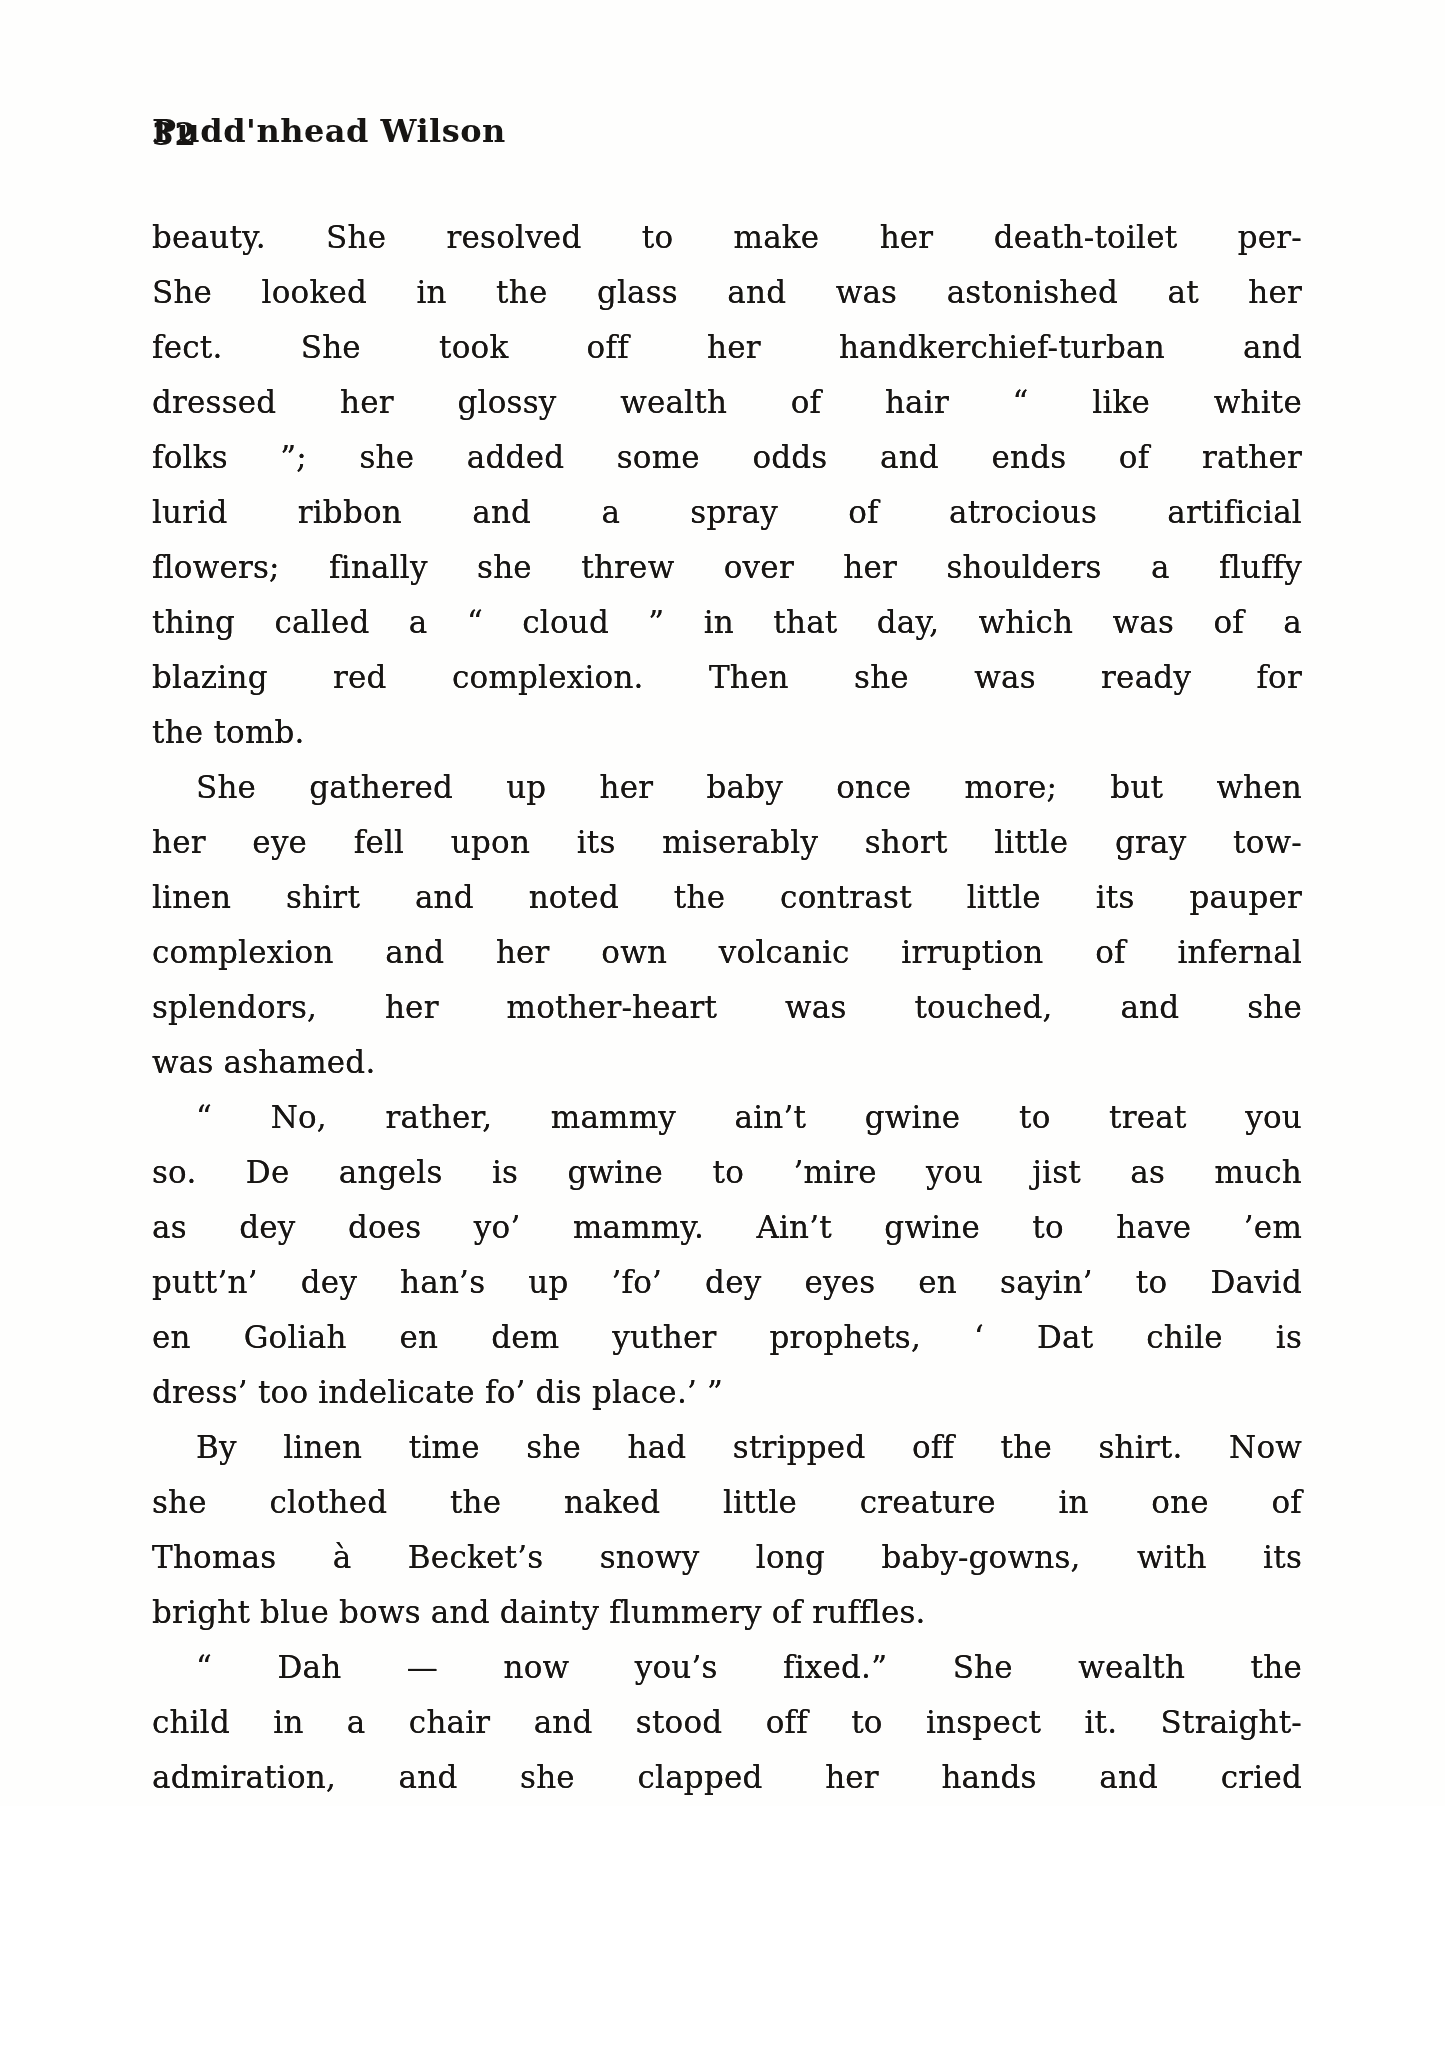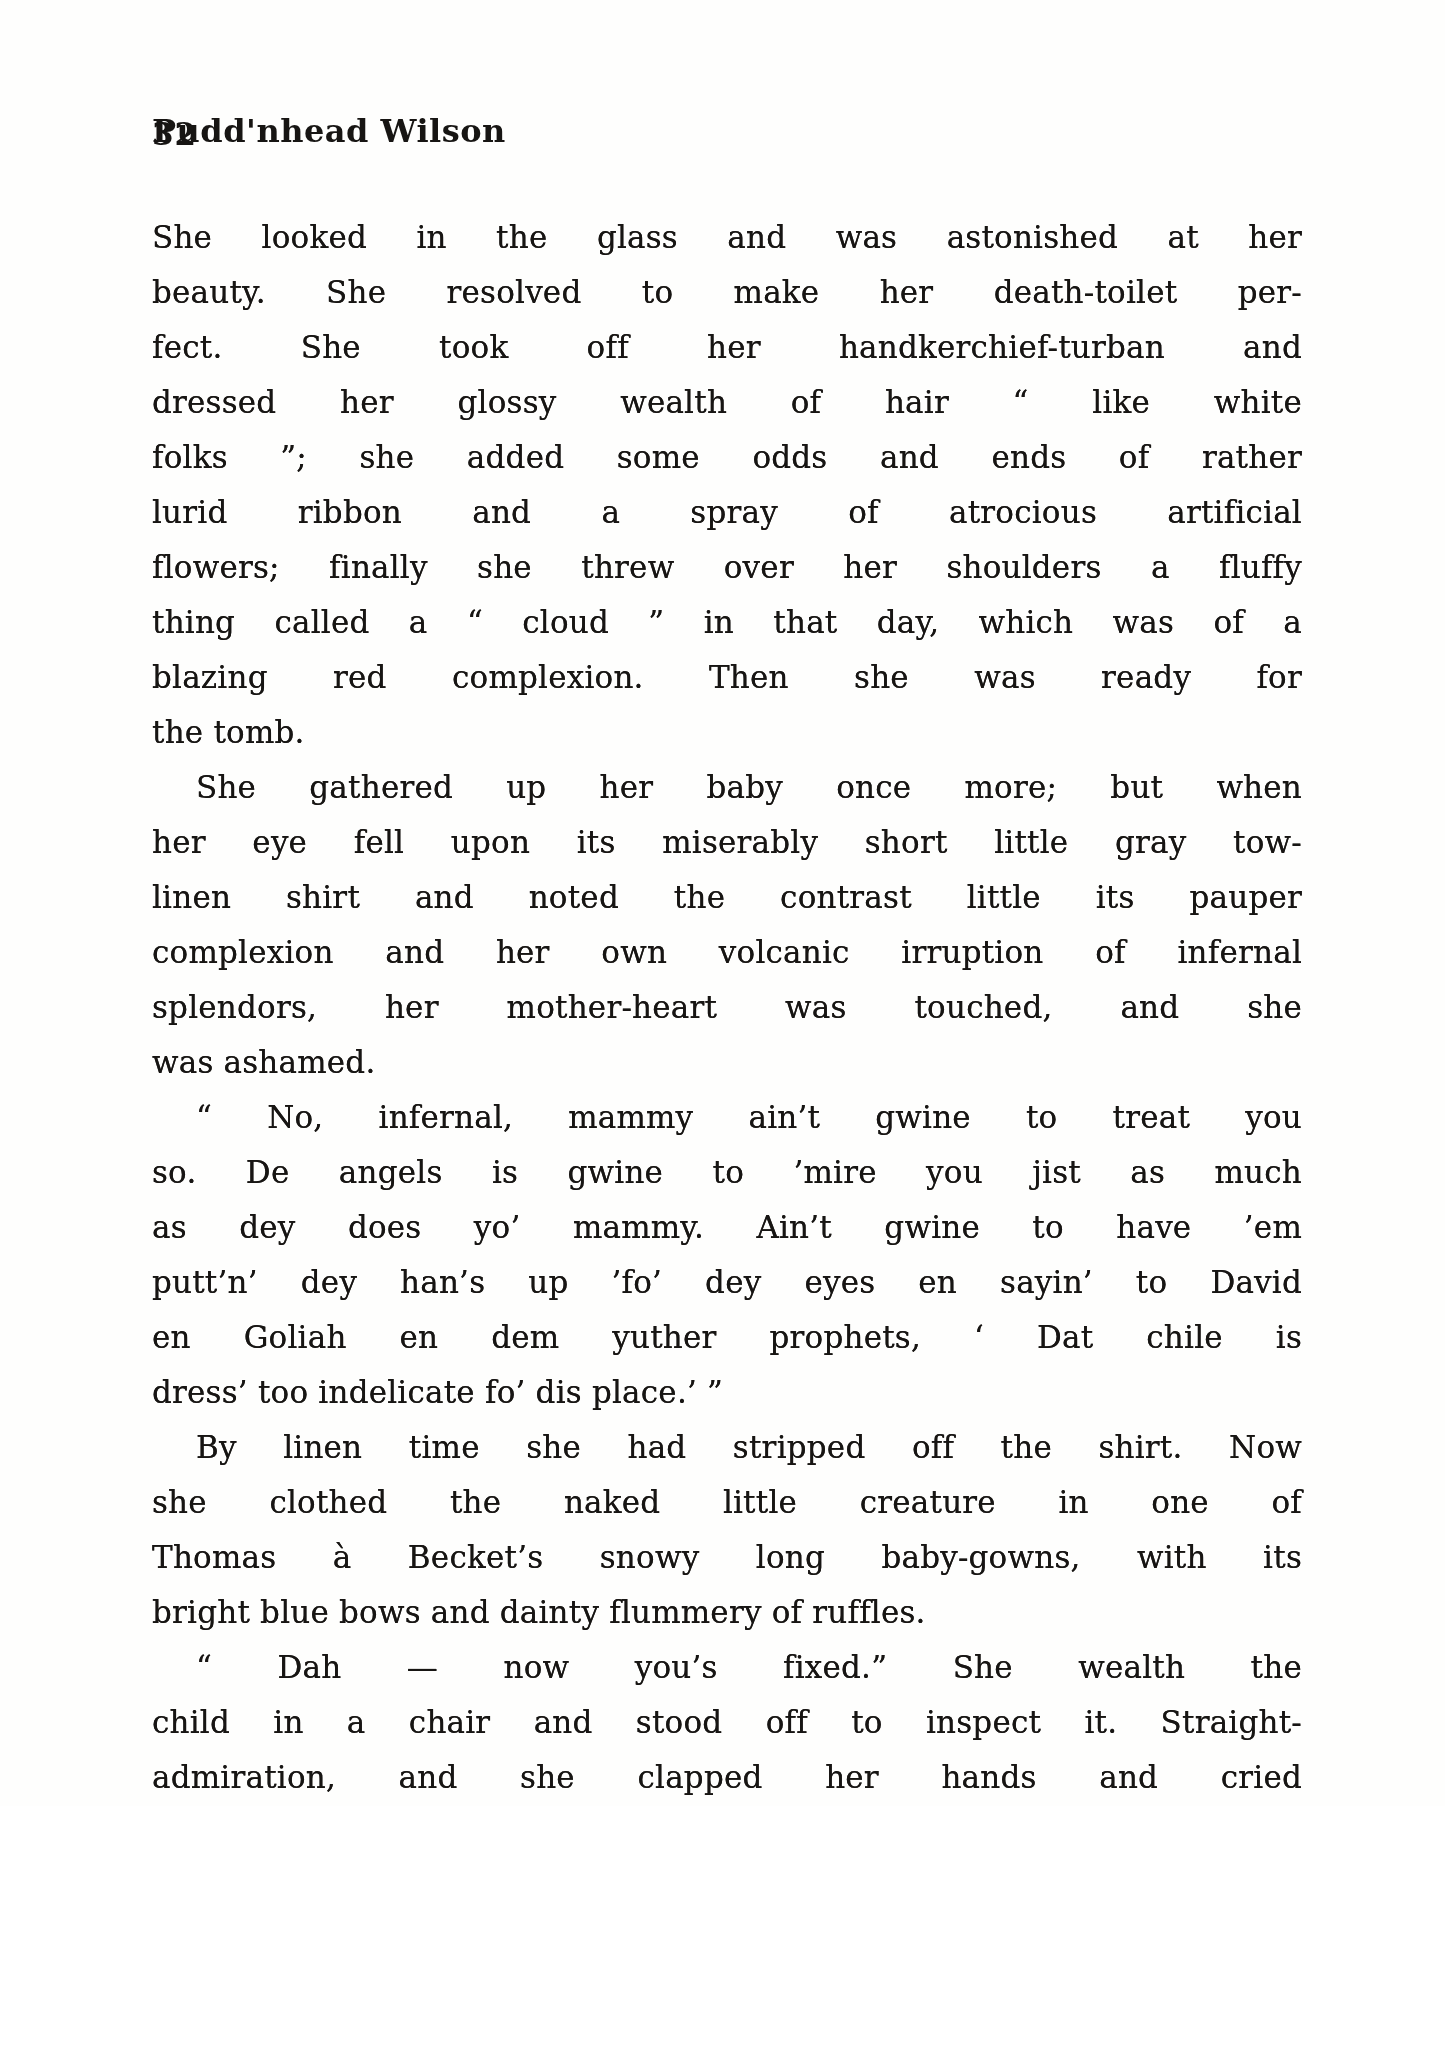--- a/index.html
+++ b/index.html
@@ -77,8 +77,8 @@
       <span class="book-title">Pudd'nhead Wilson</span>
     </div>
     <div class="page-body">
+        <div class="line j">beauty.  She resolved to make her death-toilet per-</div>
         <div class="line j">She looked in the glass and was astonished at her</div>
-        <div class="line j">beauty.  She resolved to make her death-toilet per-</div>
         <div class="line j">fect.  She took off her handkerchief-turban and</div>
         <div class="line j">dressed her glossy wealth of hair “ like white</div>
         <div class="line j">folks ”; she added some odds and ends of rather</div>

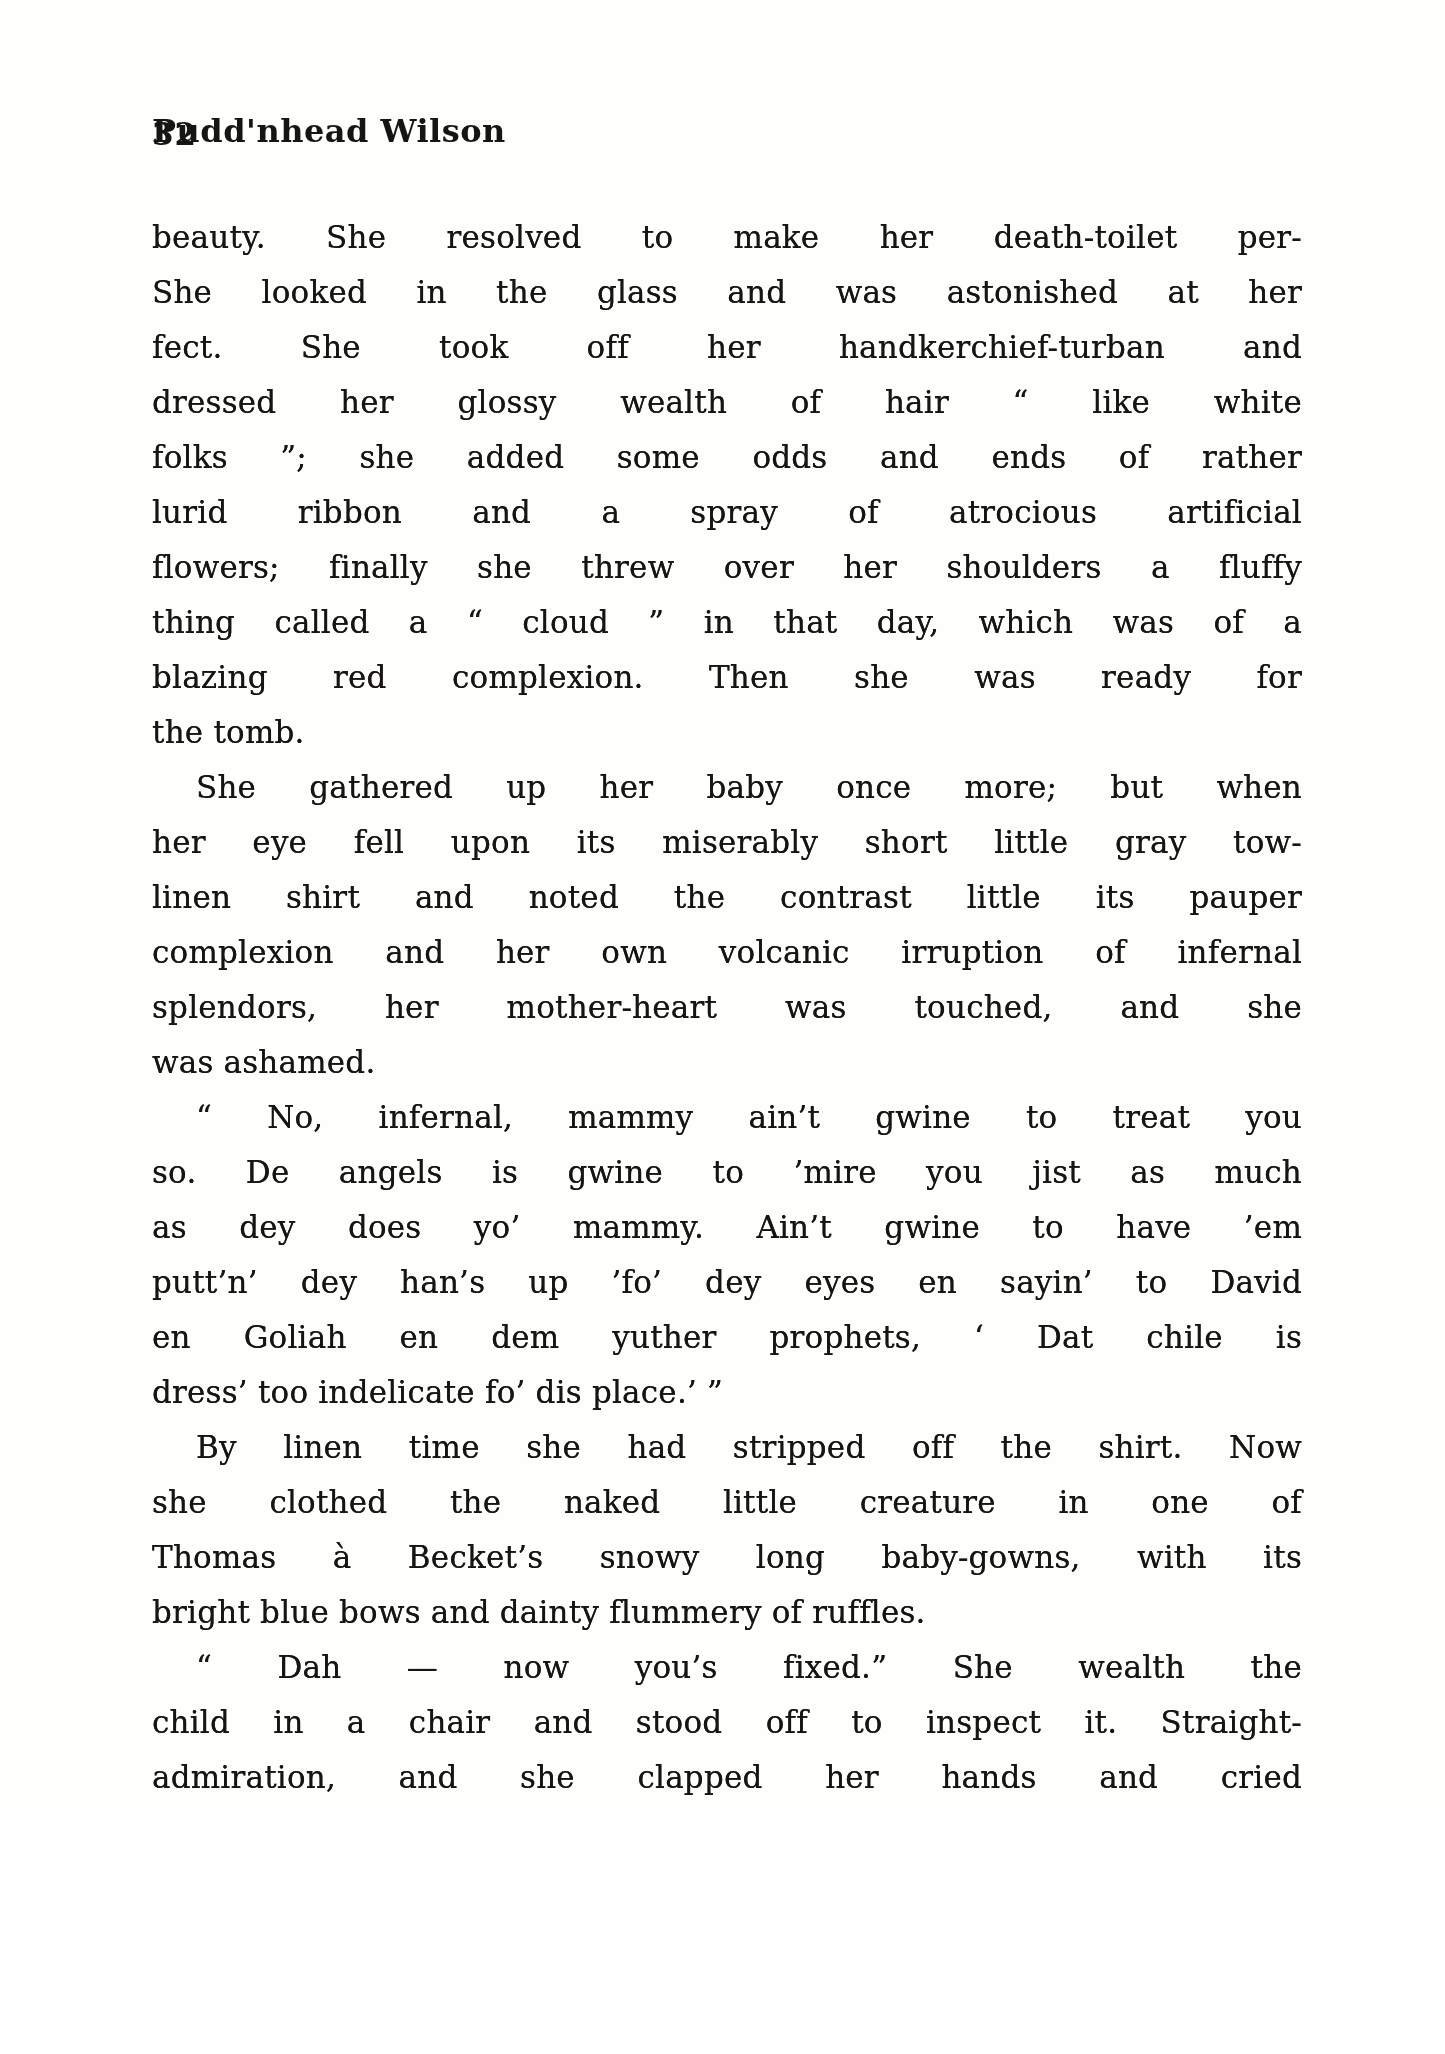--- a/index.html
+++ b/index.html
@@ -93,7 +93,7 @@
         <div class="line j">complexion and her own volcanic irruption of infernal</div>
         <div class="line j">splendors, her mother-heart was touched, and she</div>
         <div class="line">was ashamed.</div>
-        <div class="line j indent">“ No, infernal, mammy ain’t gwine to treat you</div>
+        <div class="line j indent">“ No, rather, mammy ain’t gwine to treat you</div>
         <div class="line j">so.  De angels is gwine to ’mire you jist as much</div>
         <div class="line j">as dey does yo’ mammy.  Ain’t gwine to have ’em</div>
         <div class="line j">putt’n’ dey han’s up ’fo’ dey eyes en sayin’ to David</div>

